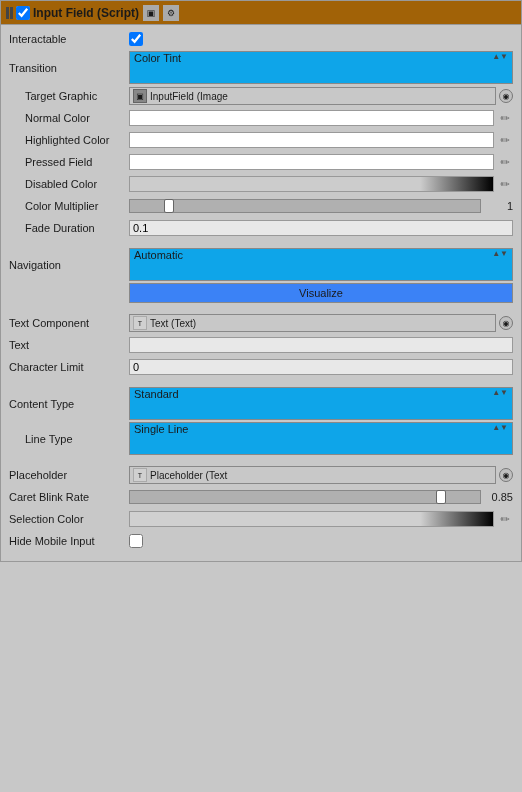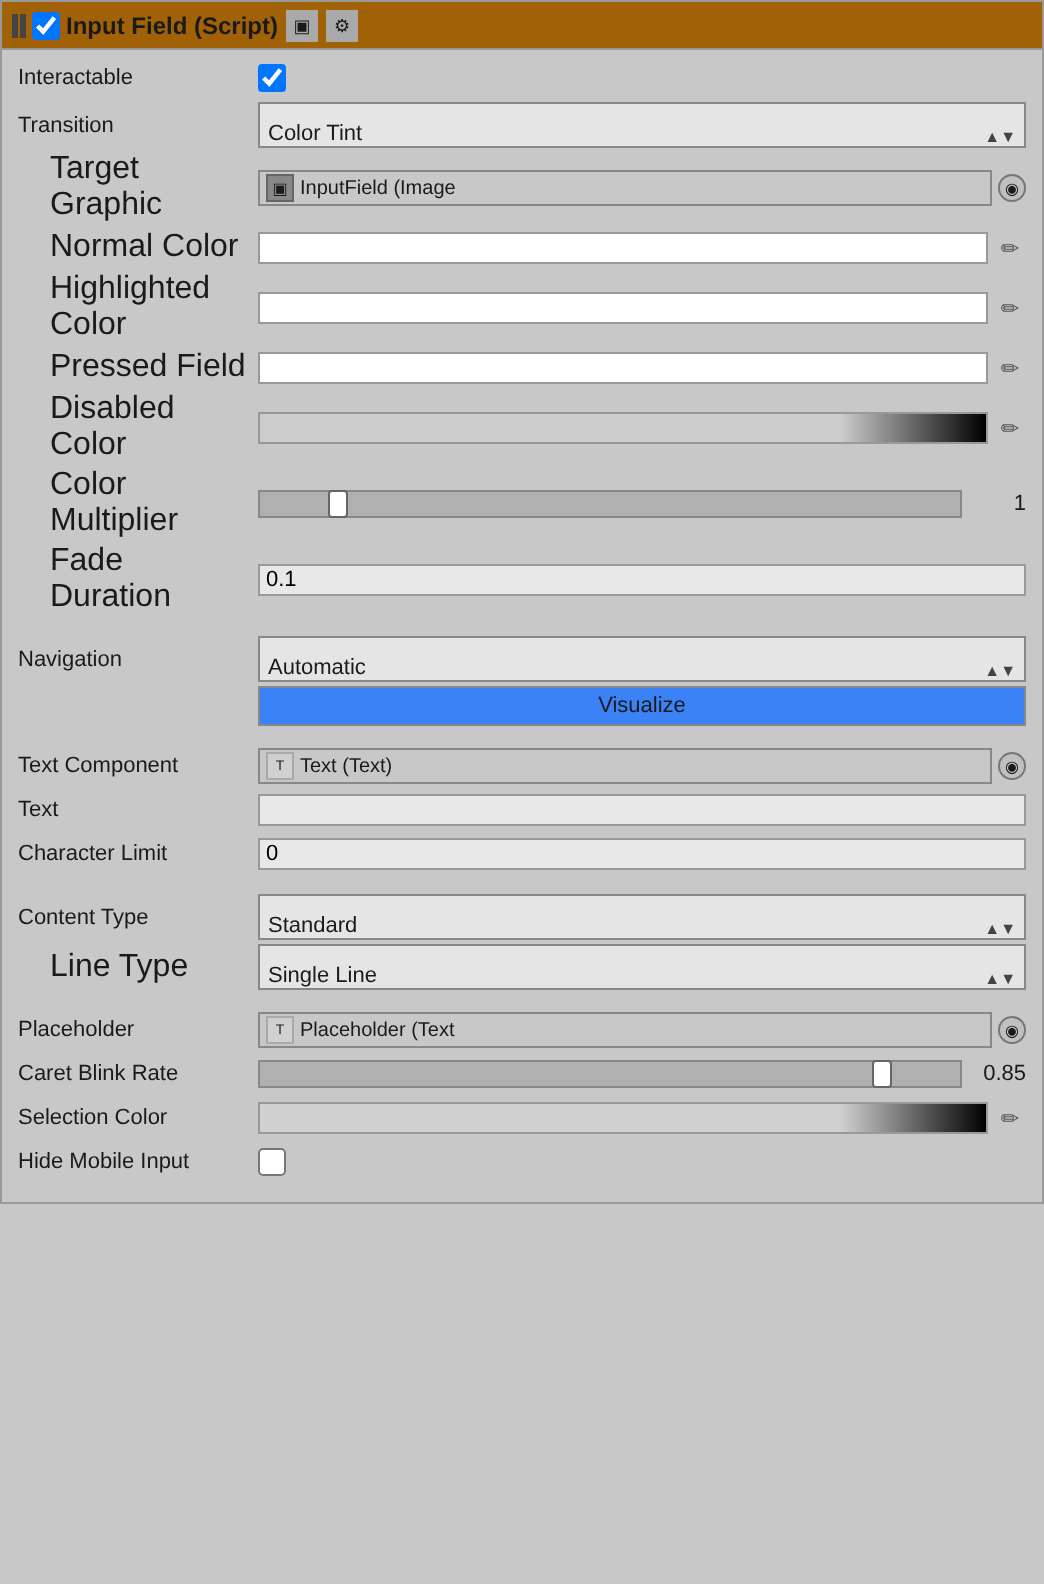--- a/index.html
+++ b/index.html
@@ -73,12 +73,12 @@
     }
     .dropdown {
       flex: 1;
-      height: 23px;
-      background: #e5e5e5;
+      height: 33px;
+      background: #0ea5e9;
       border: 1px solid #888;
       font-size: 11px;
       display: flex;
-      align-items: flex-end;
+      align-items: flex-start;
       justify-content: space-between;
       padding: 0 4px;
       cursor: pointer;

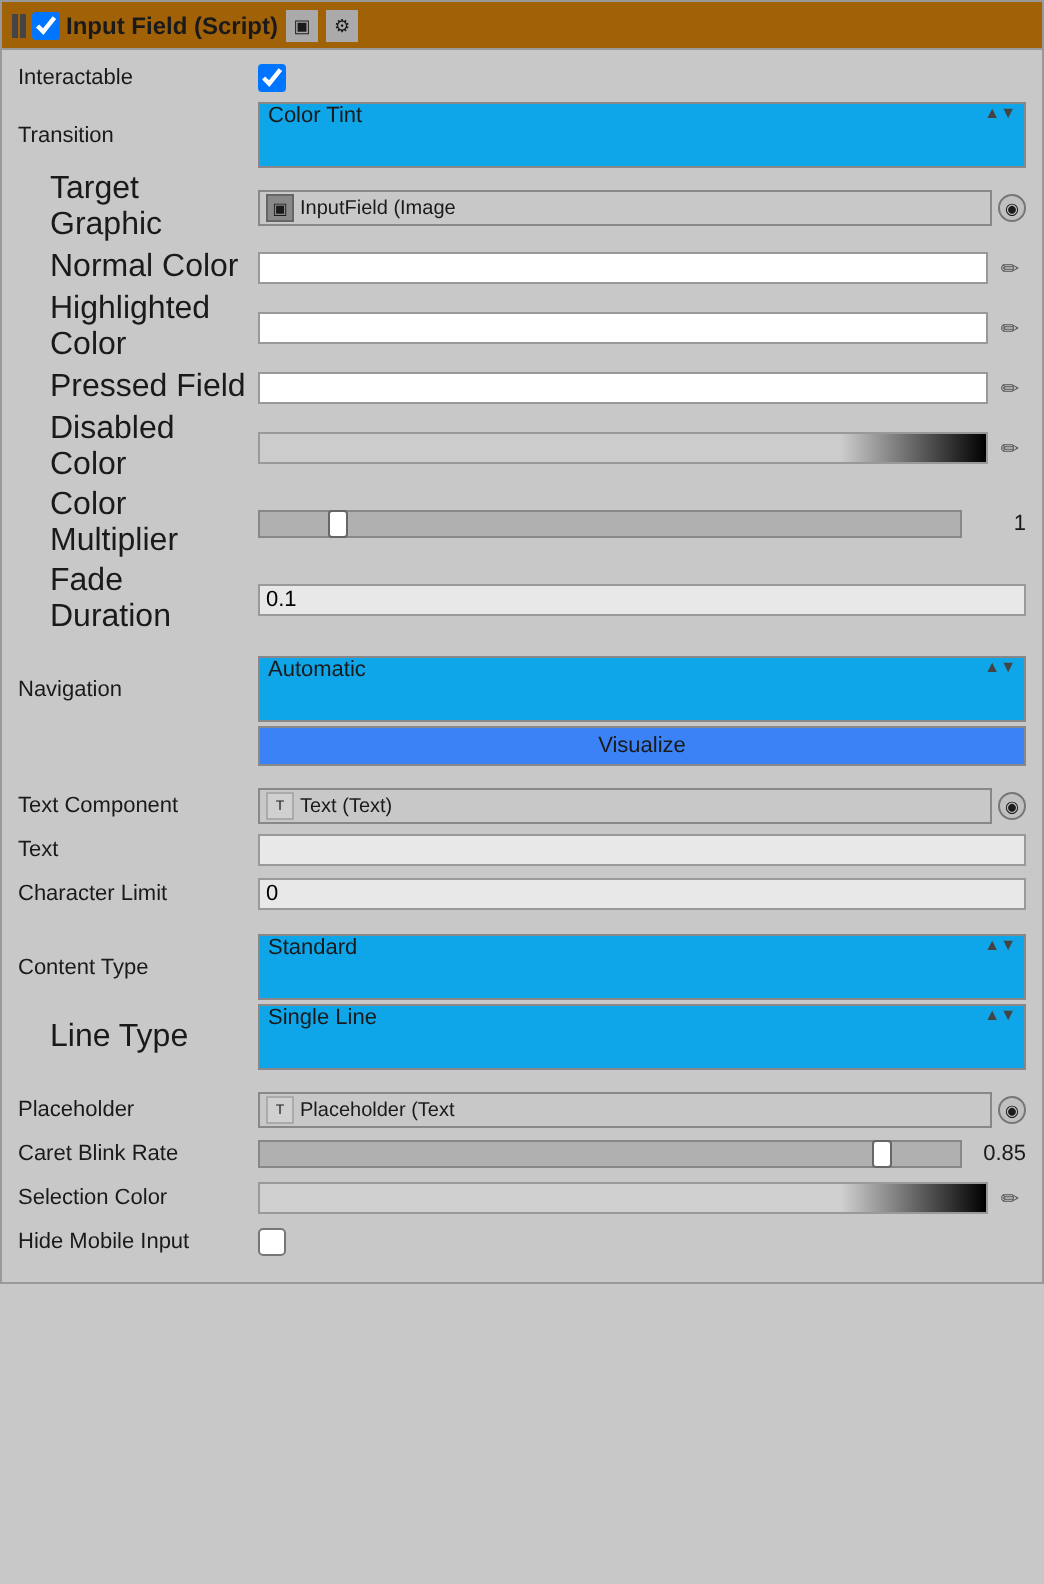--- a/index.html
+++ b/index.html
@@ -61,7 +61,7 @@
     .label-indented {
       width: 120px;
       min-width: 120px;
-      font-size: 16px;
+      font-size: 11px;
       padding-left: 16px;
       padding-right: 4px;
     }

